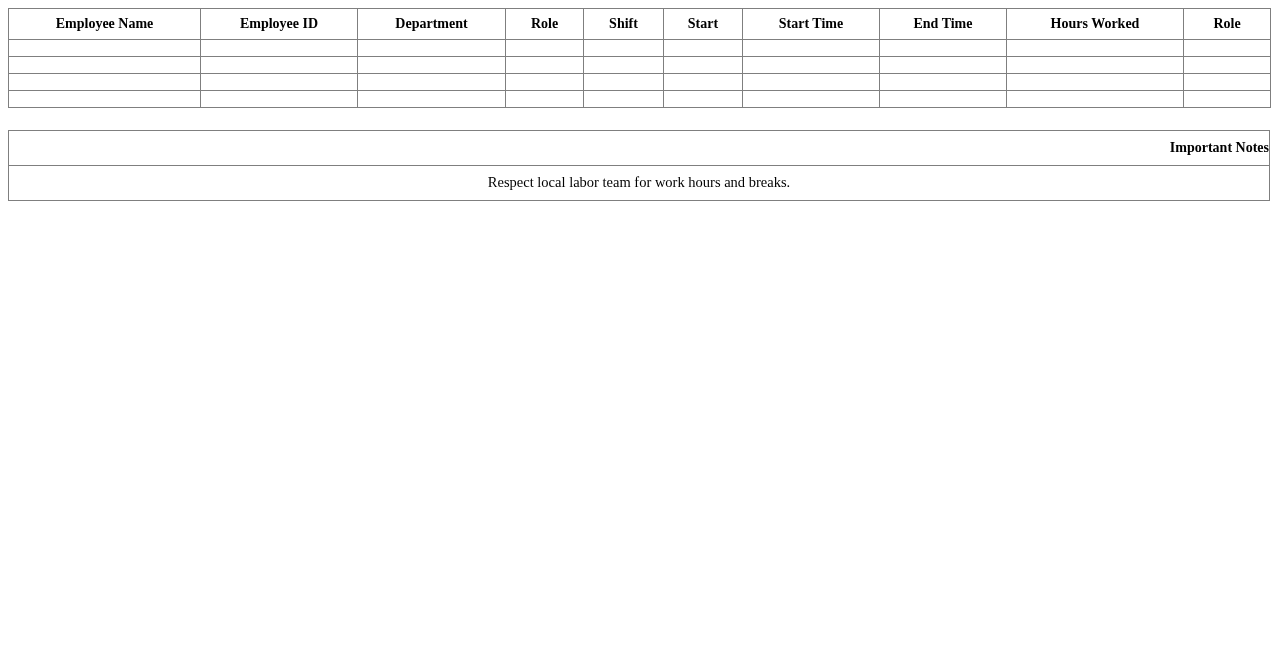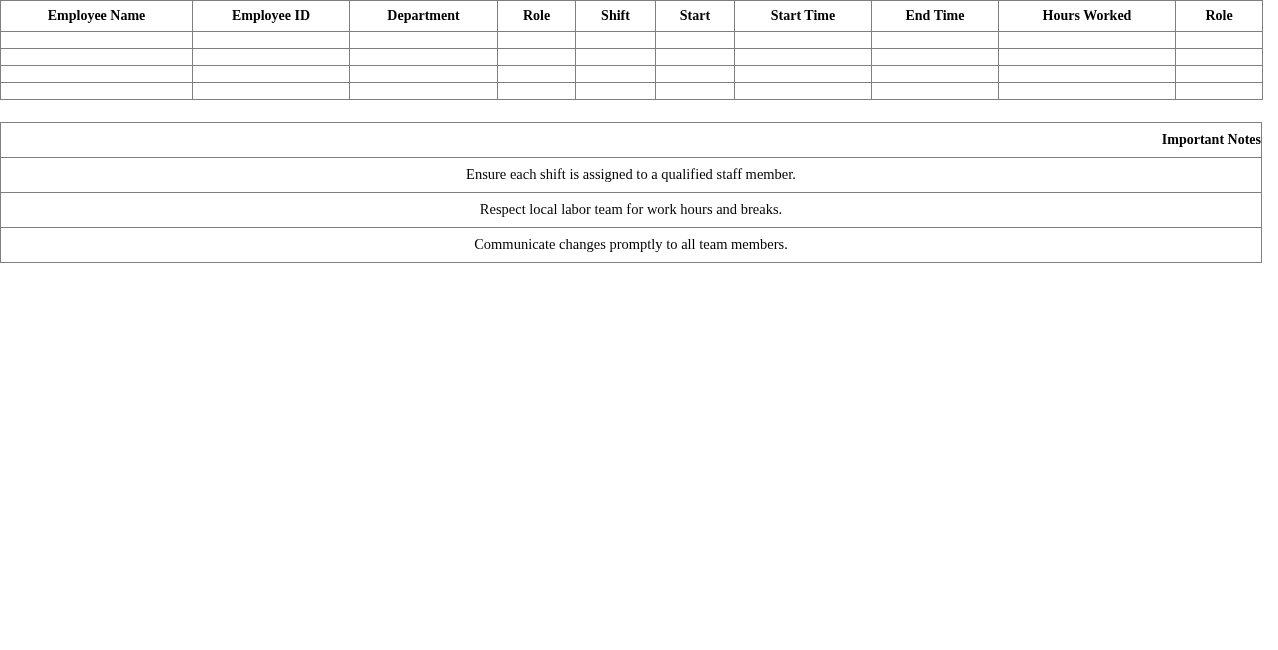--- a/index.html
+++ b/index.html
@@ -20,6 +20,7 @@
     width: 1278px;
     height: 650px;
     box-sizing: border-box;
+    padding: 8px;
   }
 
   table.grid {

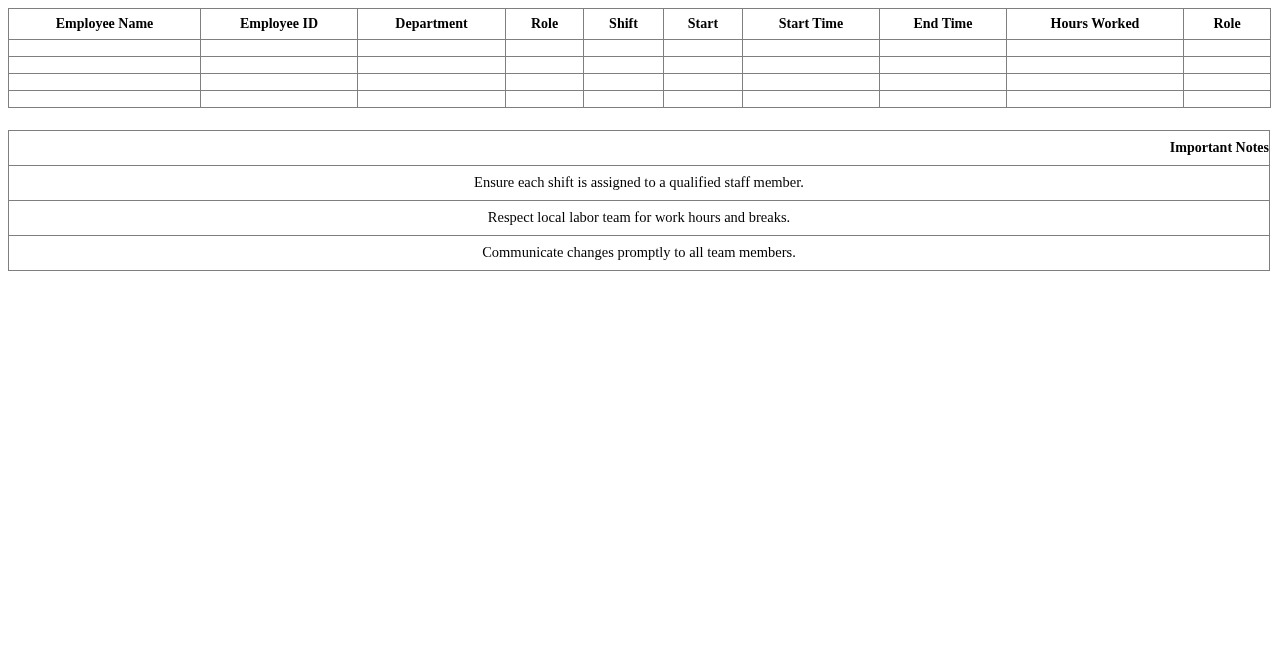--- a/index.html
+++ b/index.html
@@ -186,9 +186,6 @@
     </thead>
     <tbody>
       <tr>
-        <td class="notes-cell">Ensure each shift is assigned to a qualified staff member.</td>
-      </tr>
-      <tr>
         <td class="notes-cell">Respect local labor team for work hours and breaks.</td>
       </tr>
       <tr>

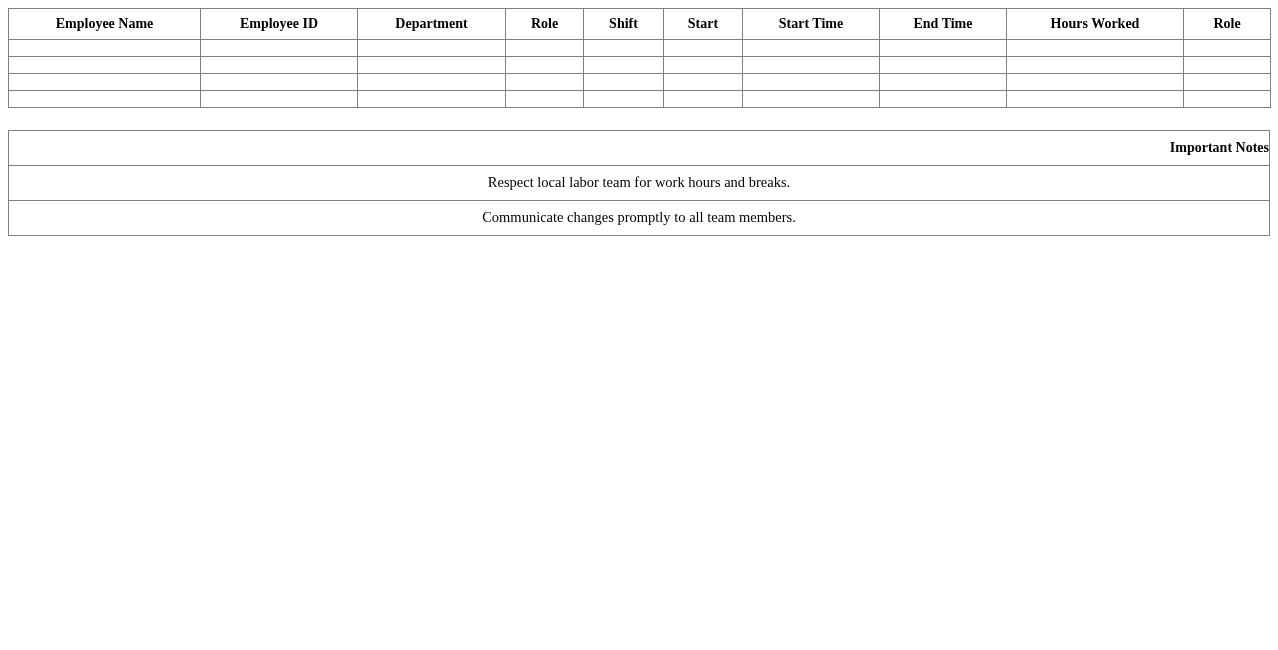--- a/index.html
+++ b/index.html
@@ -188,9 +188,6 @@
       <tr>
         <td class="notes-cell">Respect local labor team for work hours and breaks.</td>
       </tr>
-      <tr>
-        <td class="notes-cell">Communicate changes promptly to all team members.</td>
-      </tr>
     </tbody>
   </table>
 

